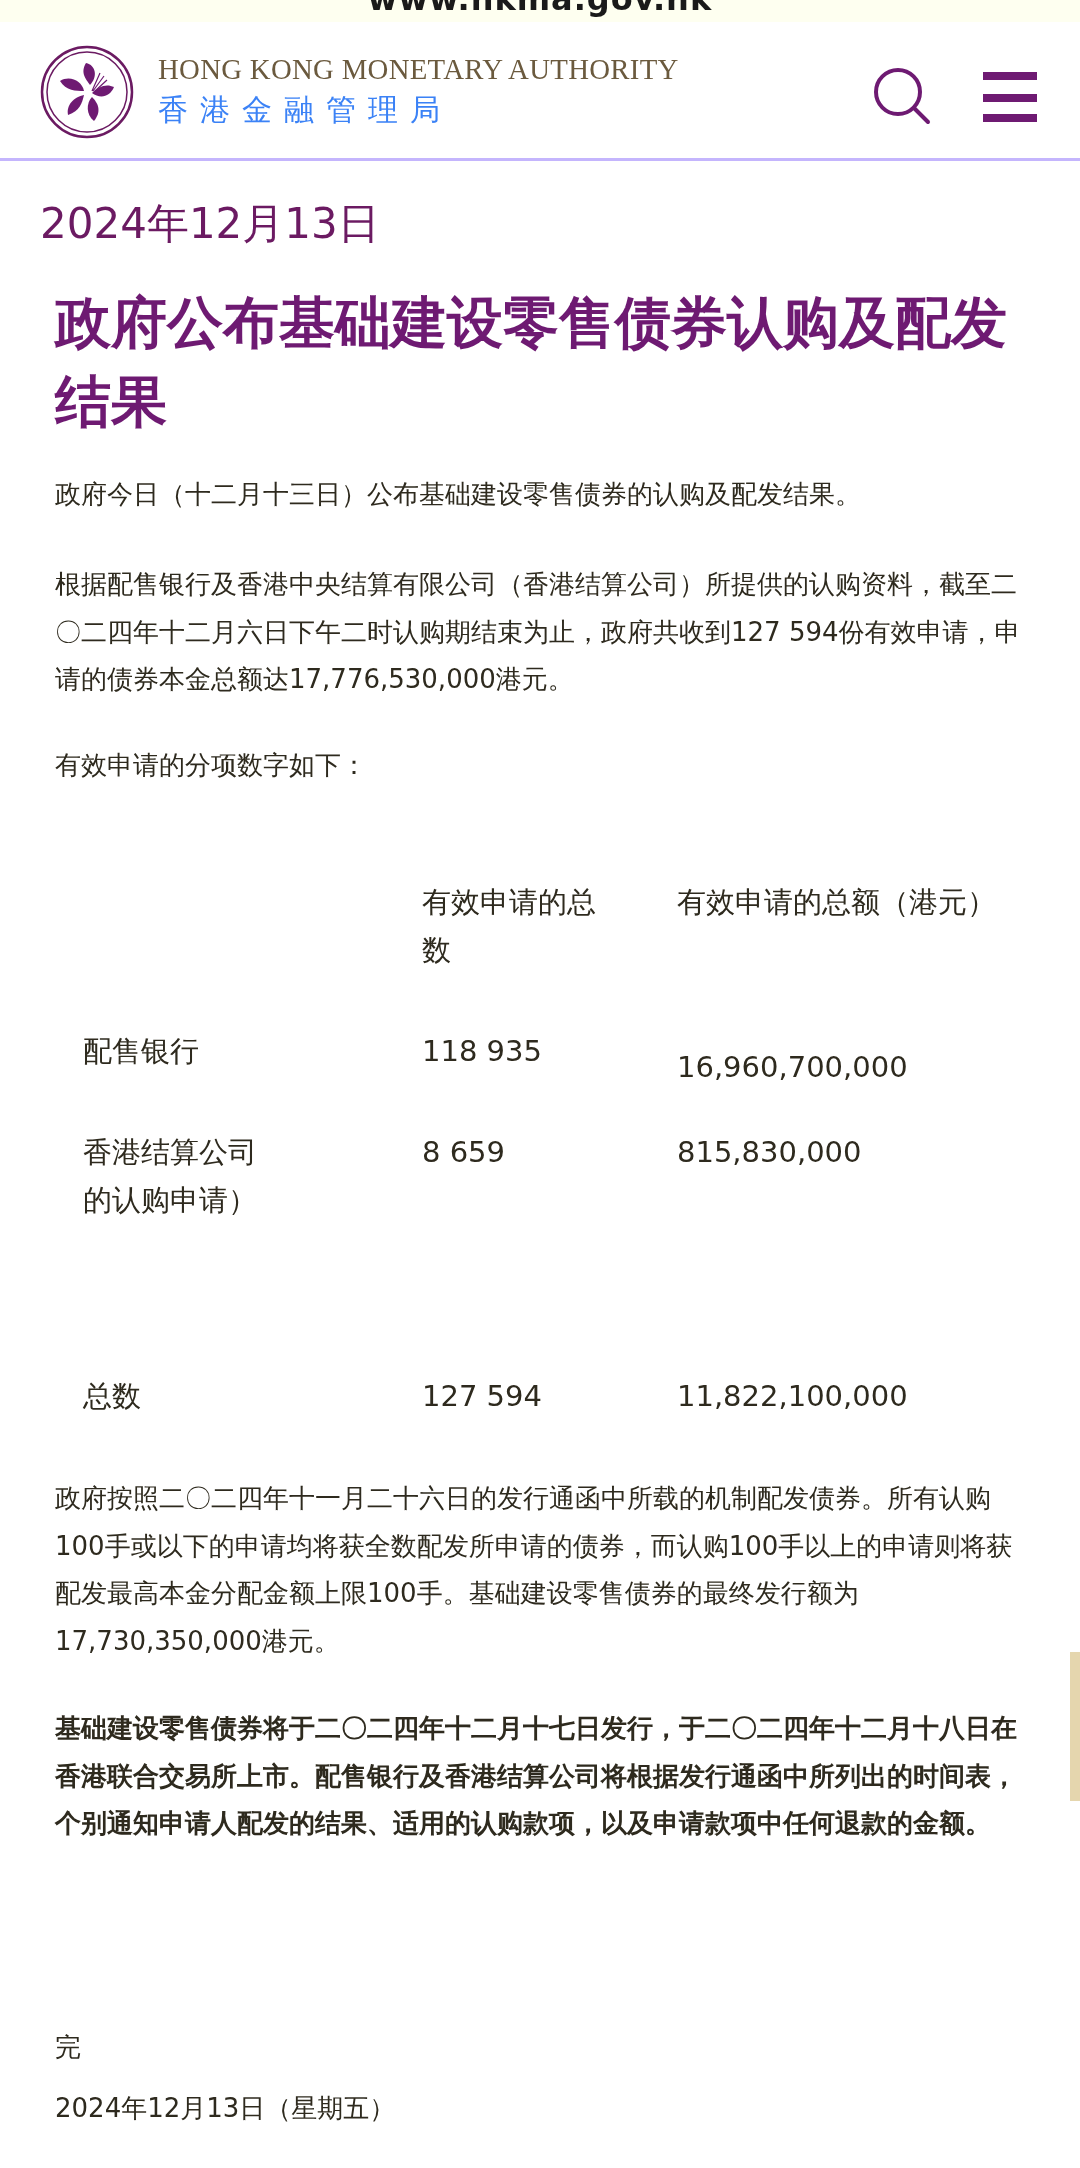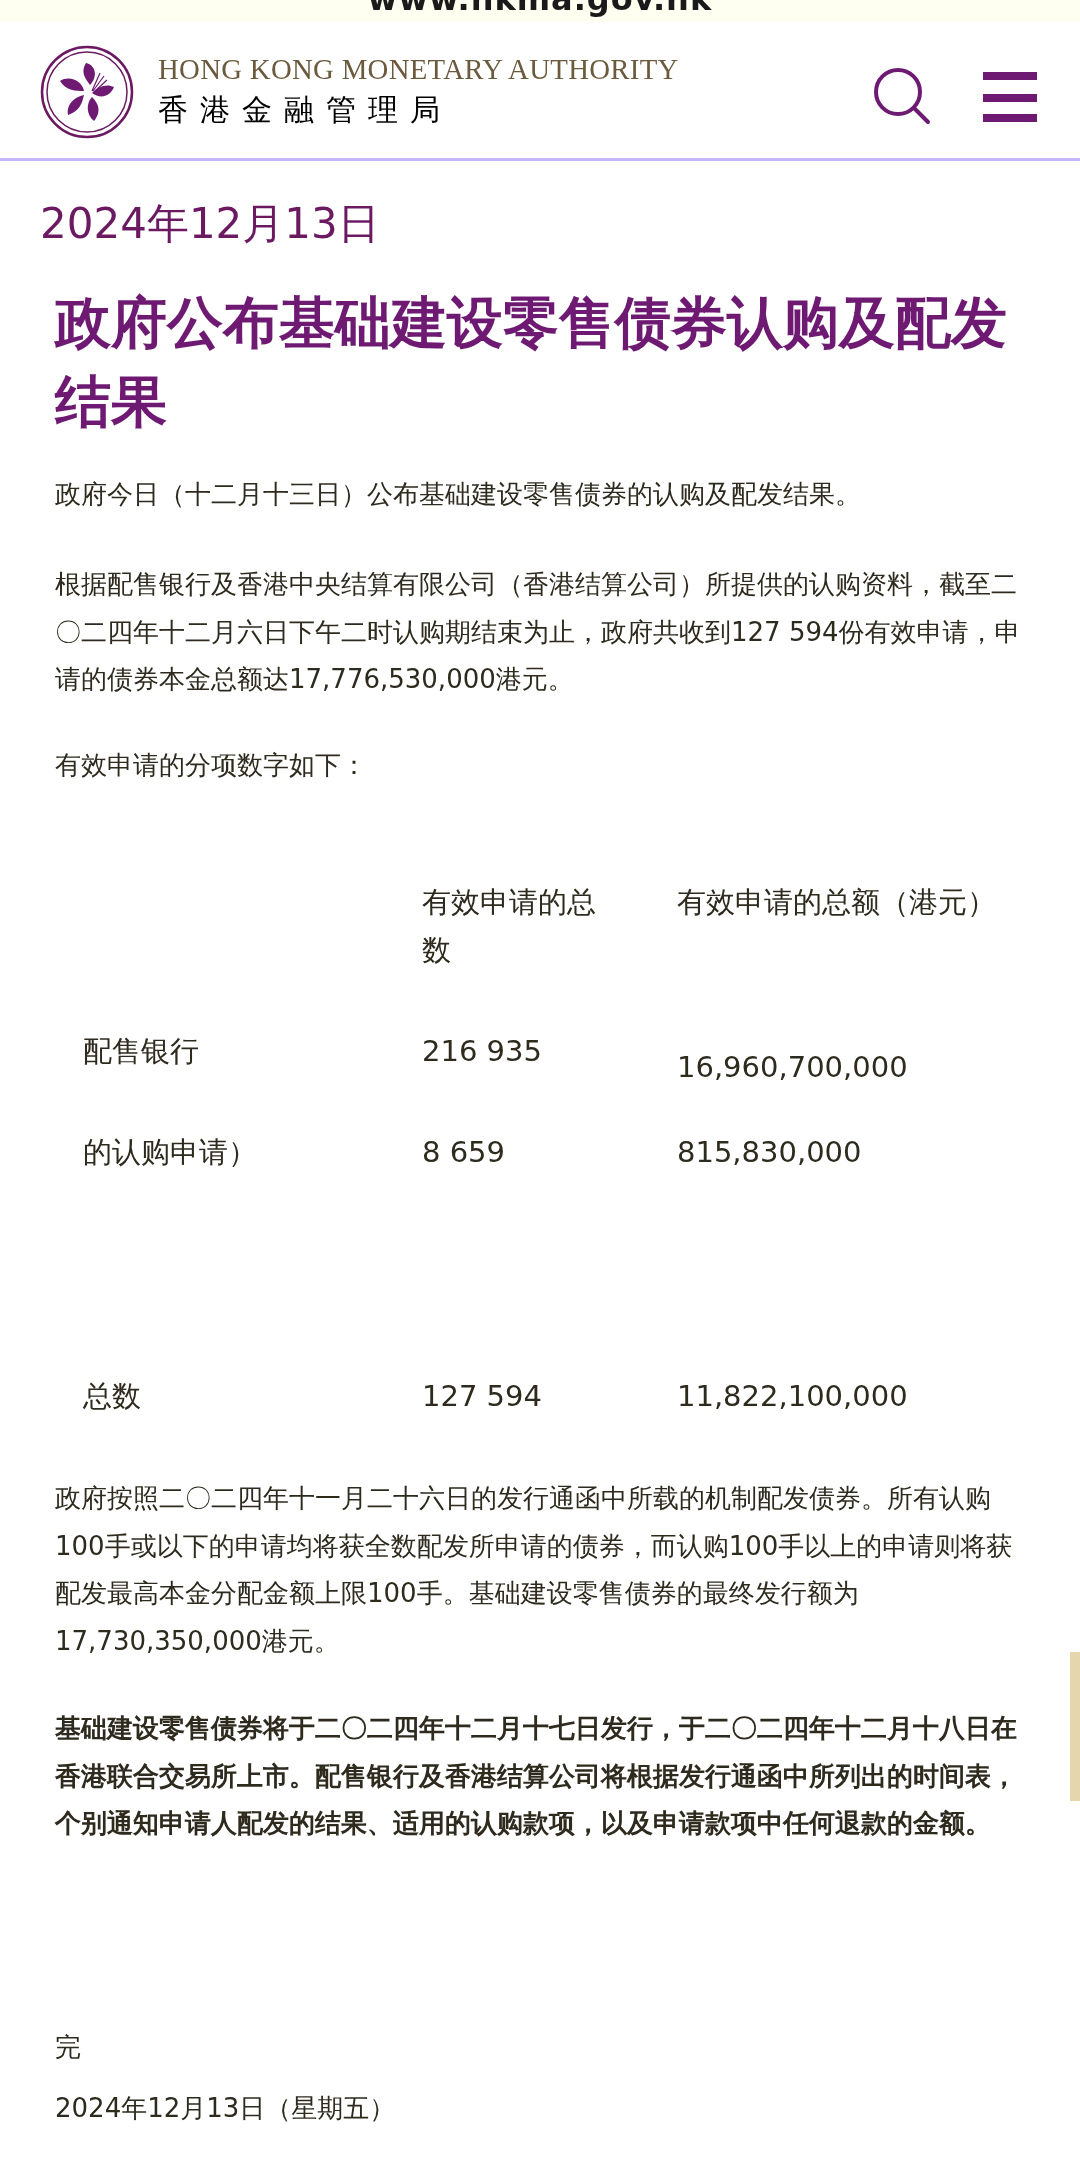--- a/index.html
+++ b/index.html
@@ -32,7 +32,7 @@
   .brand-zh {
     position:absolute; left:158px; top:68px; font-size:30px;
     font-family:"DejaVu Serif", "Liberation Serif", serif;
-    color:#000000; letter-spacing:12px; white-space:nowrap;
+    color:#3b82f6; letter-spacing:12px; white-space:nowrap;
   }
   .search-btn { position:absolute; left:868px; top:40px; width:70px; height:70px; cursor:pointer; }
   .menu-btn { position:absolute; left:980px; top:42px; width:60px; height:66px; cursor:pointer; }

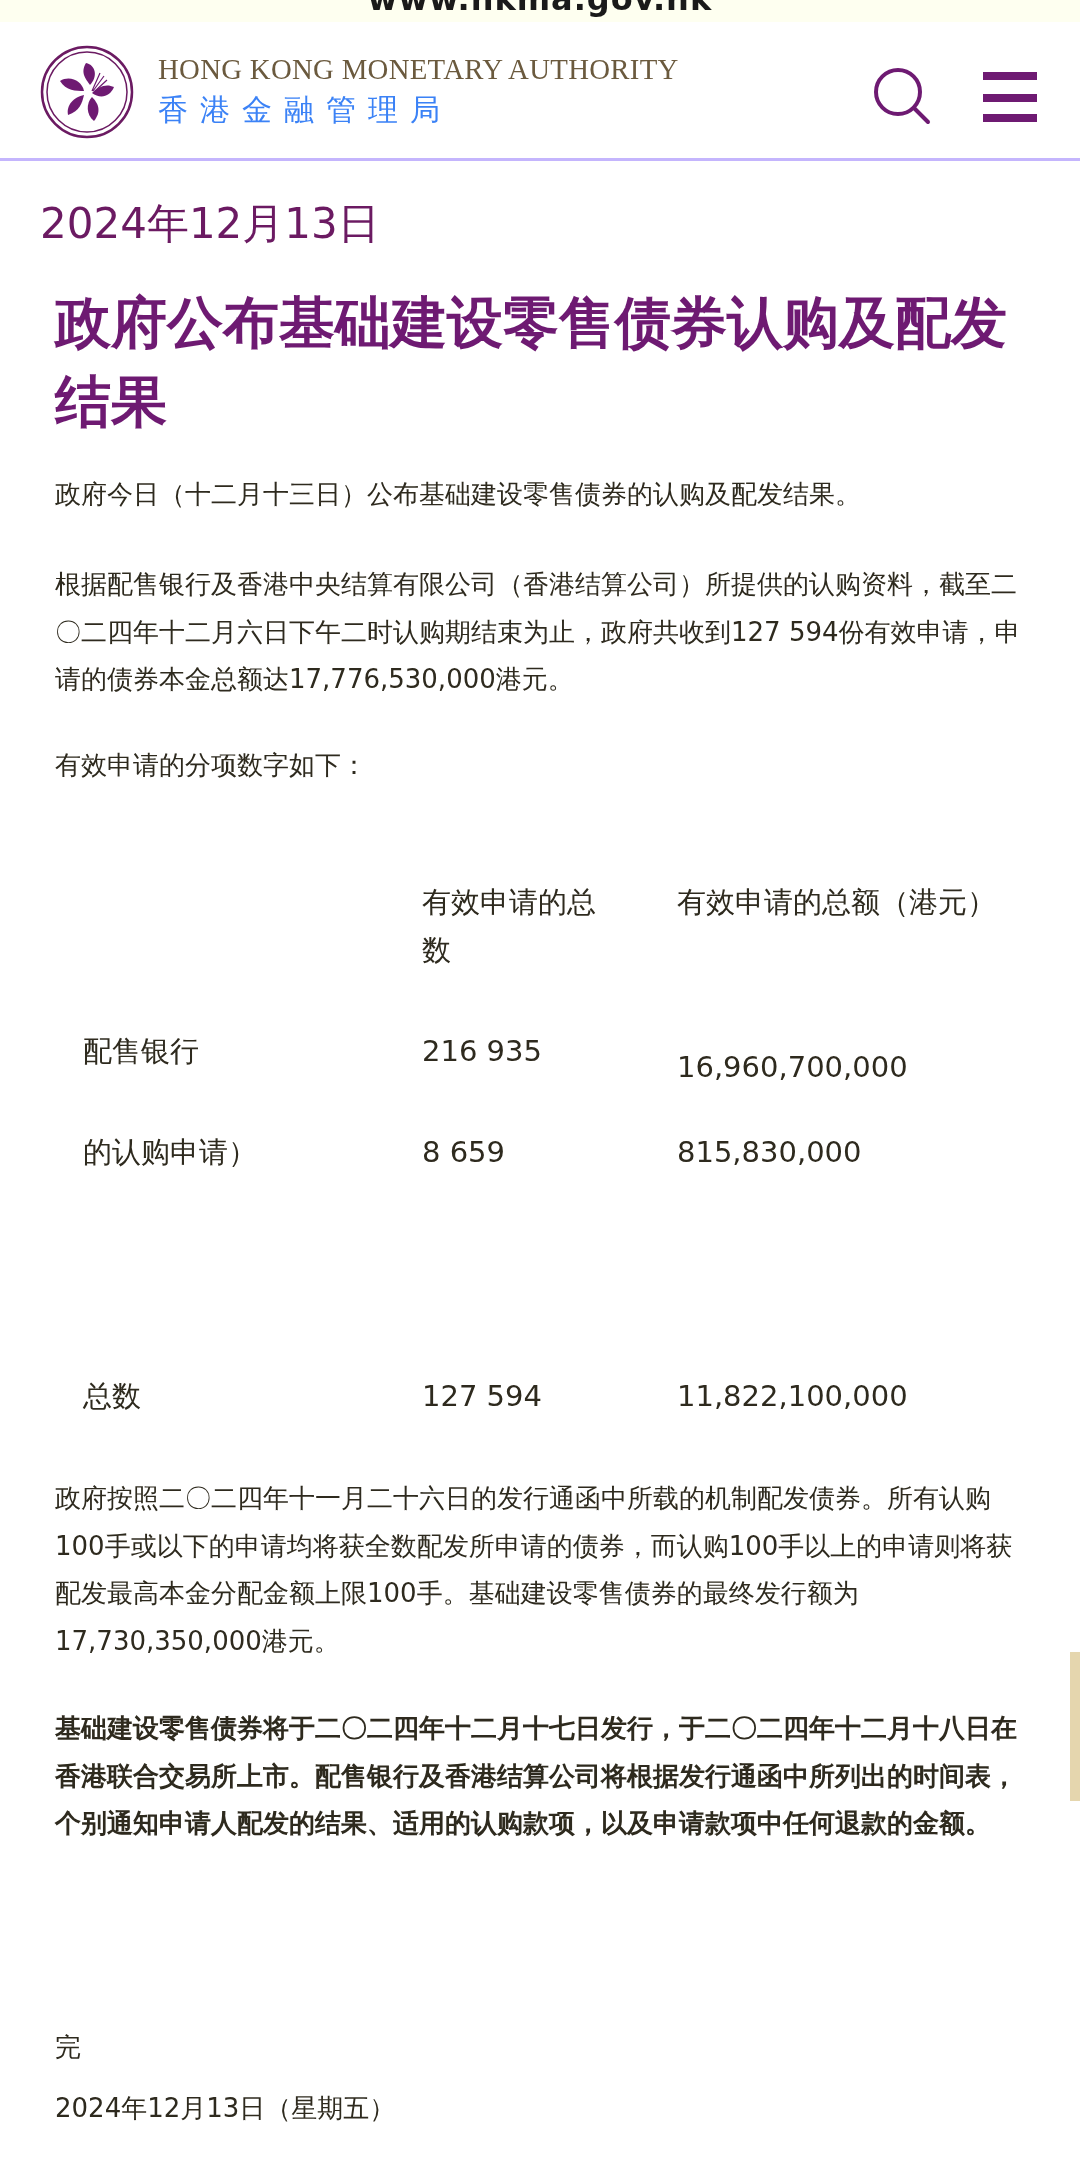--- a/index.html
+++ b/index.html
@@ -113,7 +113,7 @@
 
   <div>
     <div class="cell col1" style="top:1028px;">配售银行</div>
-    <div class="cell col2" style="top:1028px;">216 935</div>
+    <div class="cell col2" style="top:1028px;">118 935</div>
     <div class="cell col3" style="top:1028px;margin-top:16px;">16,960,700,000</div>
   </div>
 

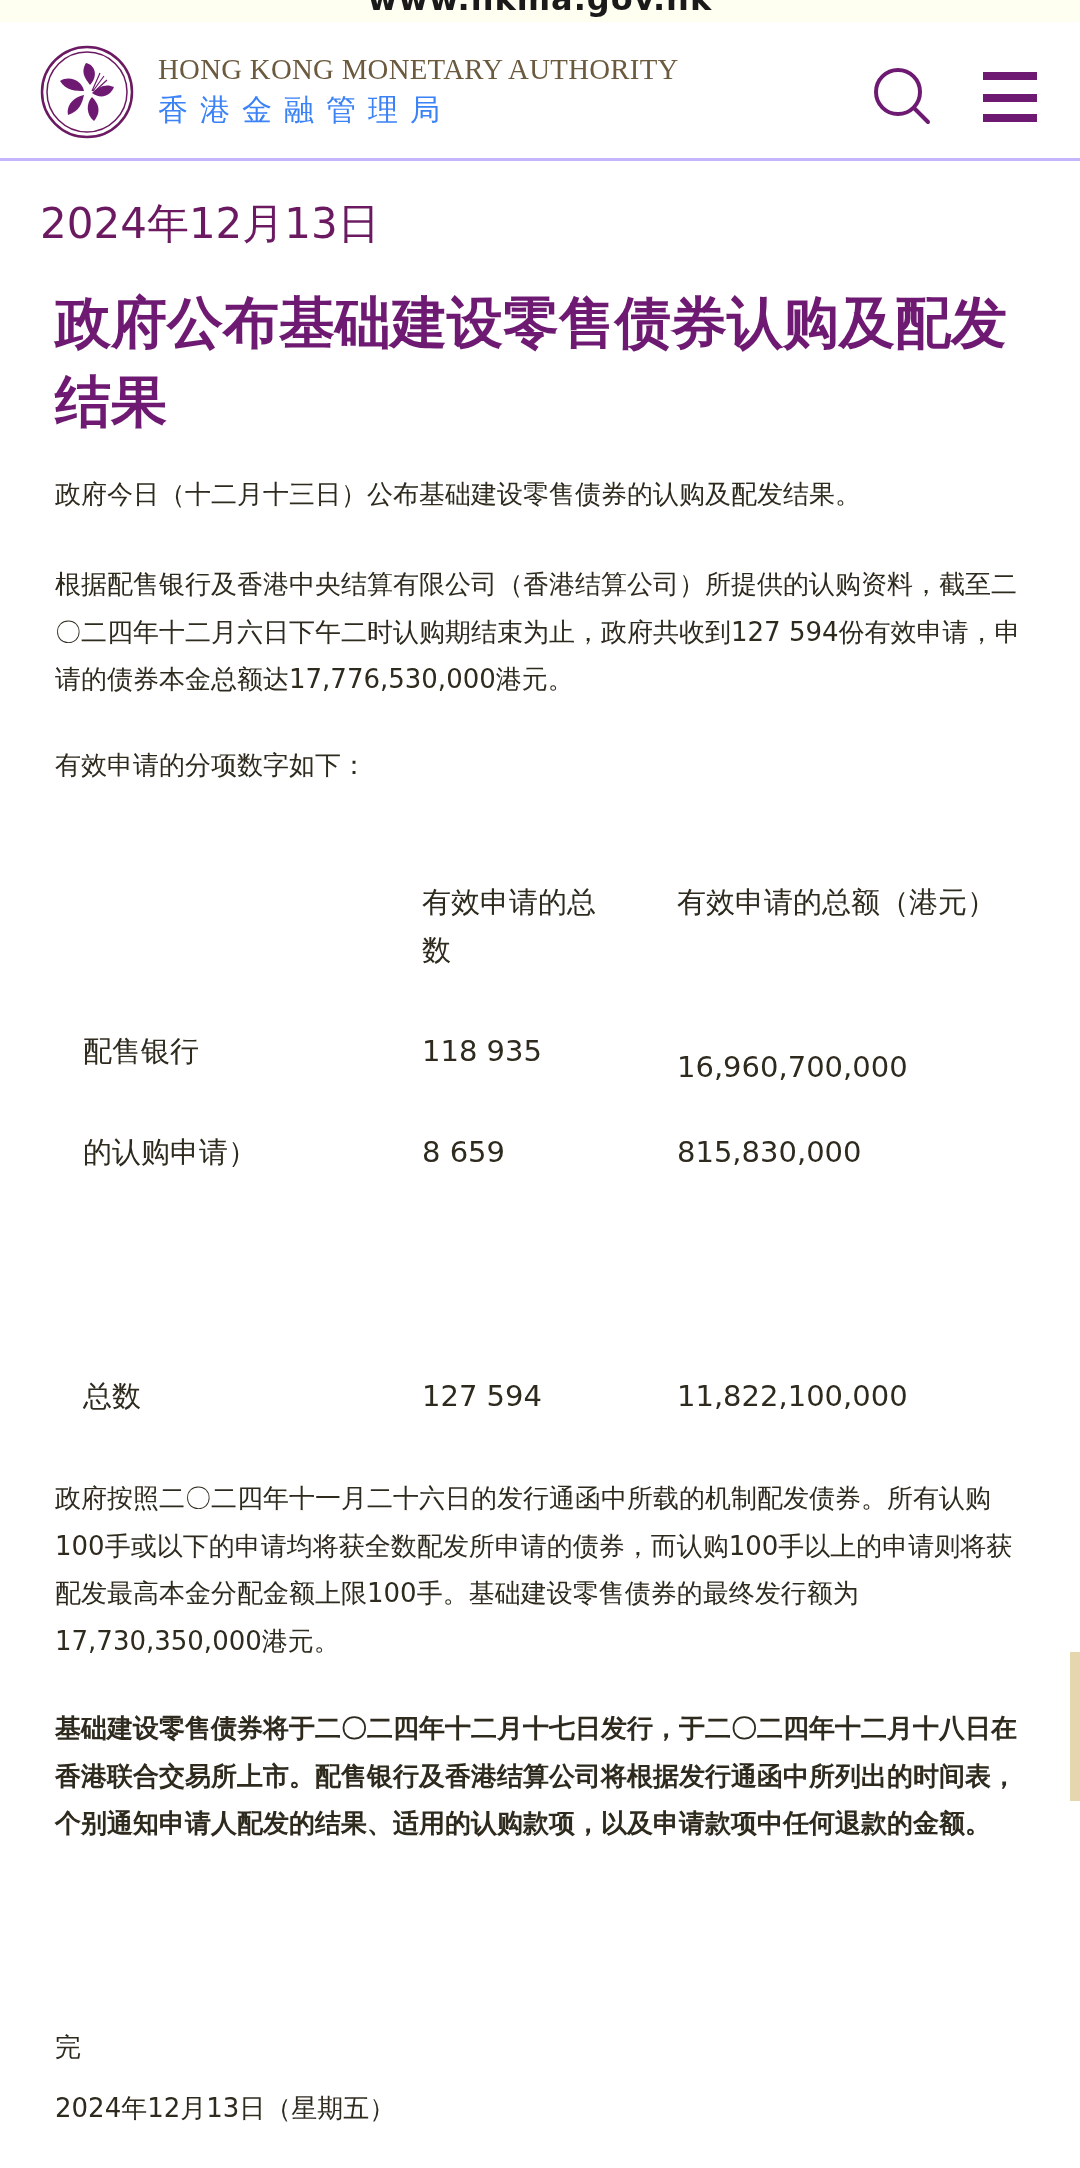--- a/index.html
+++ b/index.html
@@ -119,6 +119,7 @@
 
   <div>
     <div class="cell col1" style="top:1129px; width:300px;">
+      <div>香港结算公司</div>
       <div>的认购申请）</div>
     </div>
     <div class="cell col2" style="top:1129px;">8 659</div>

